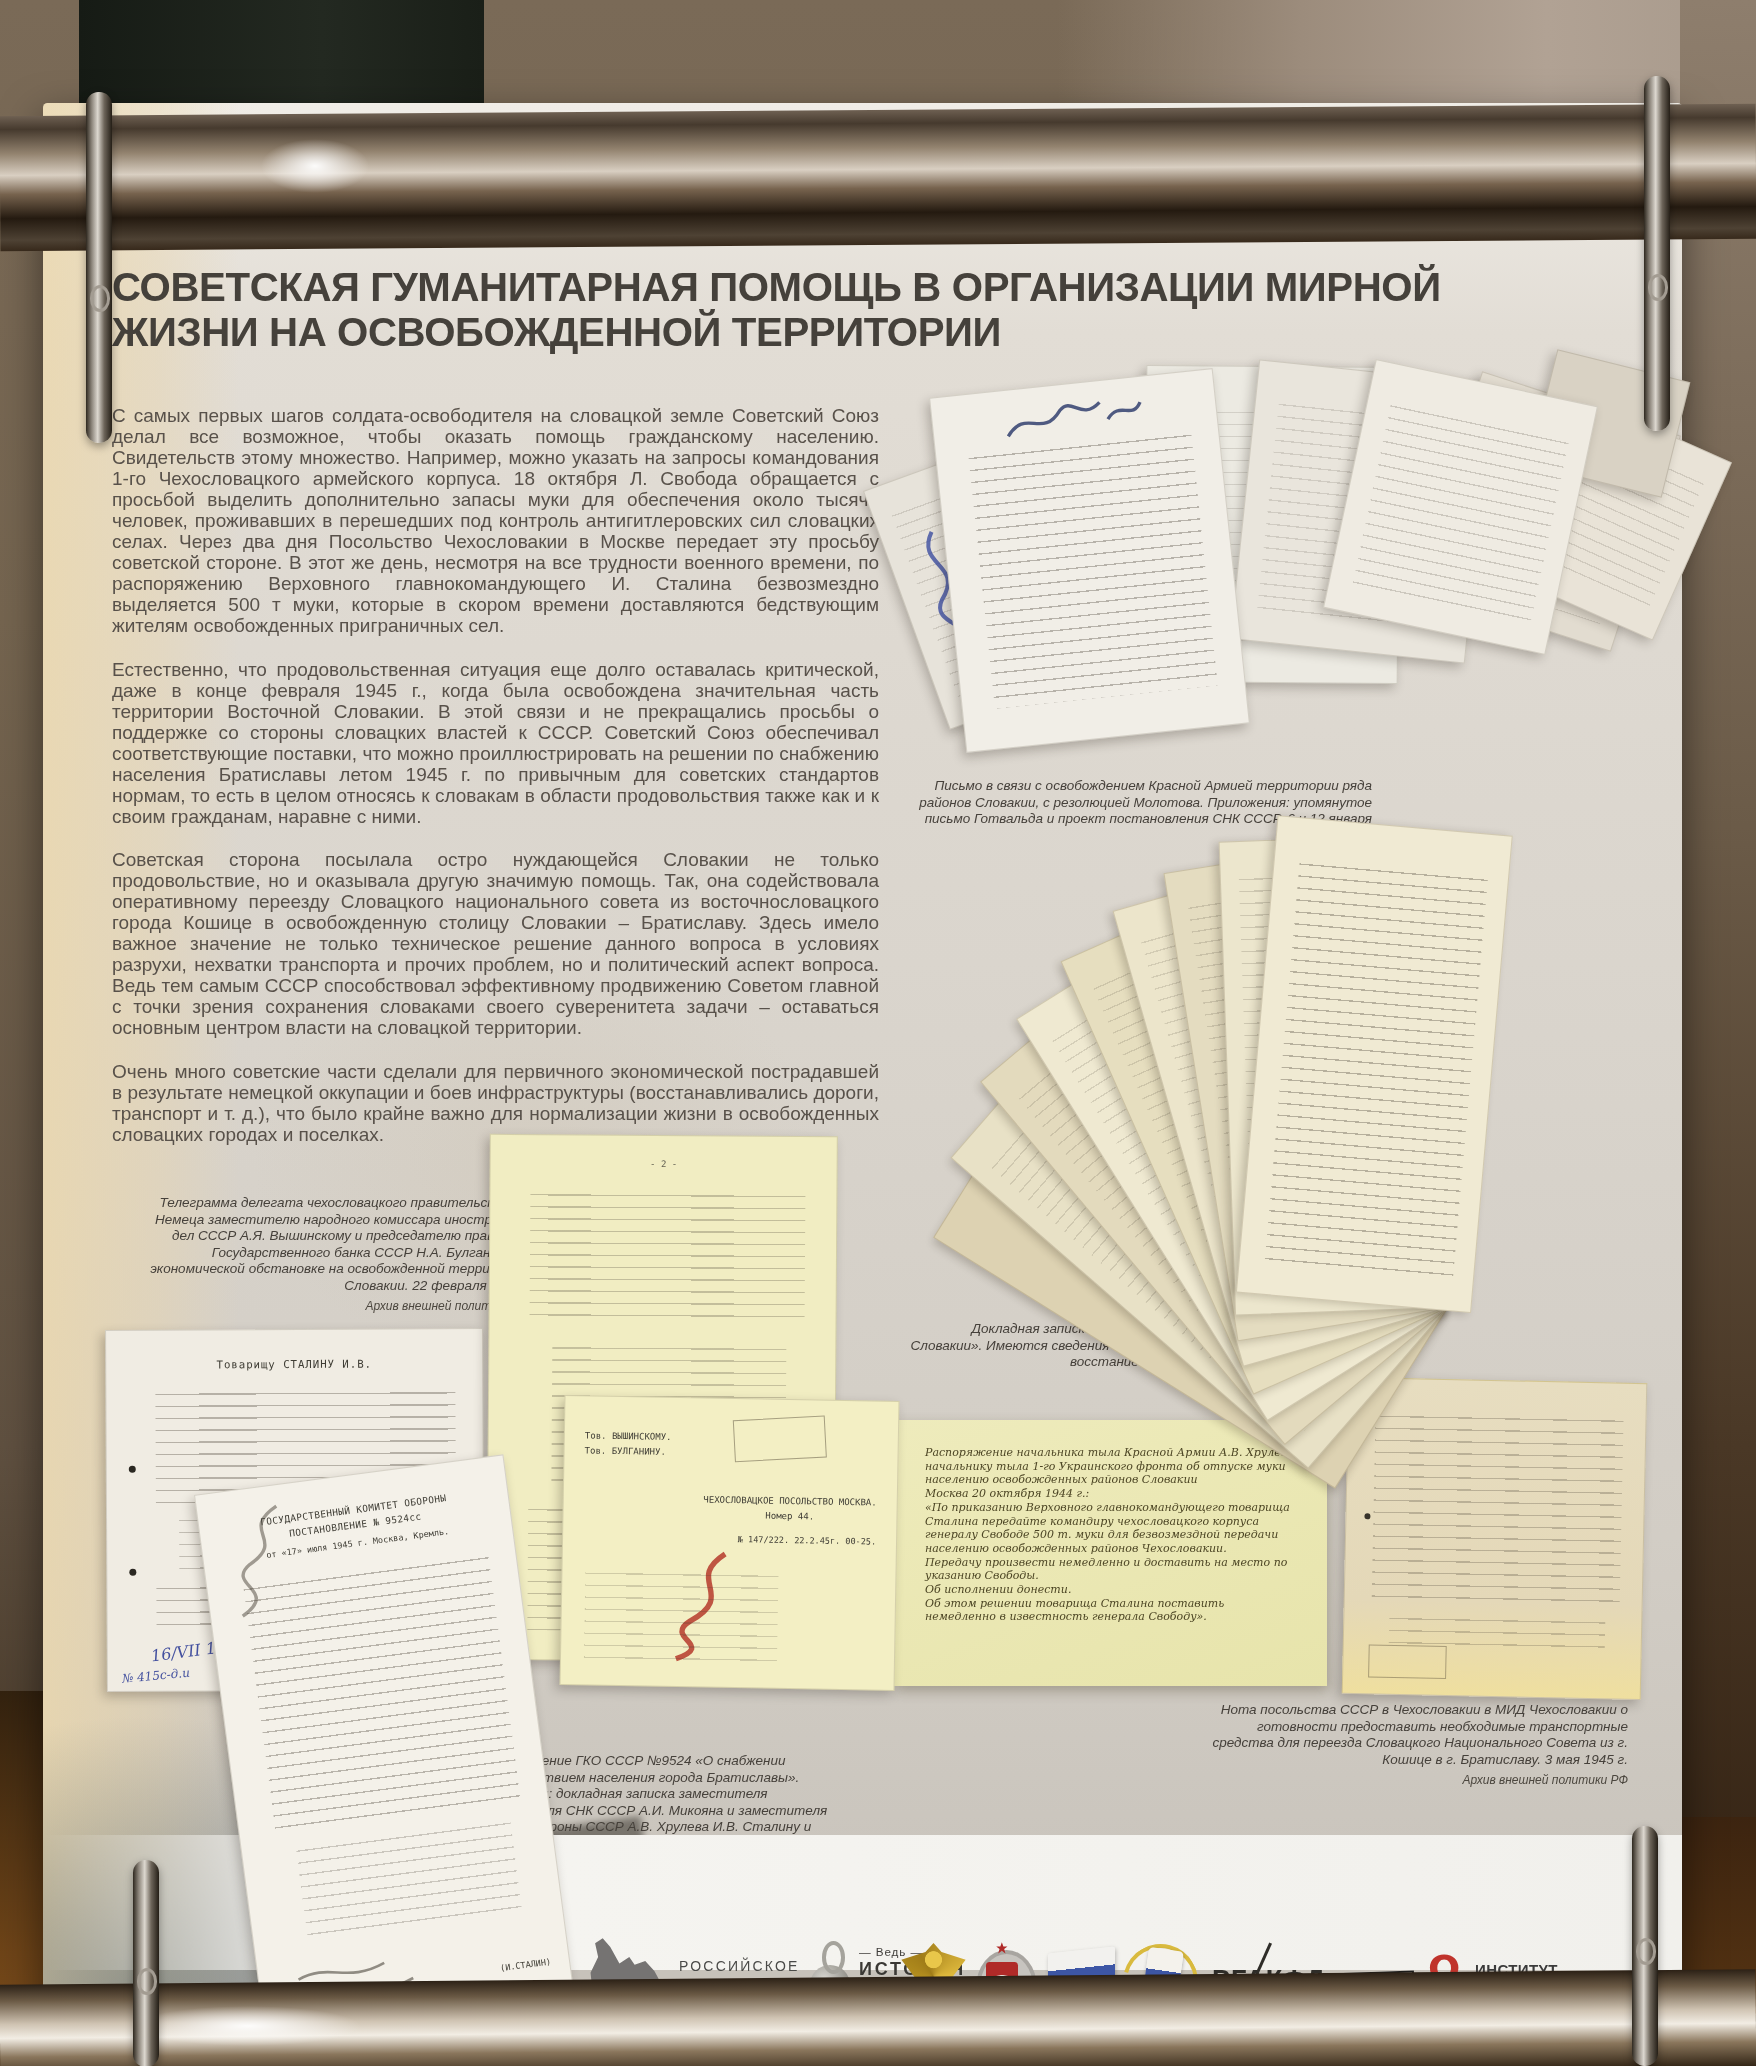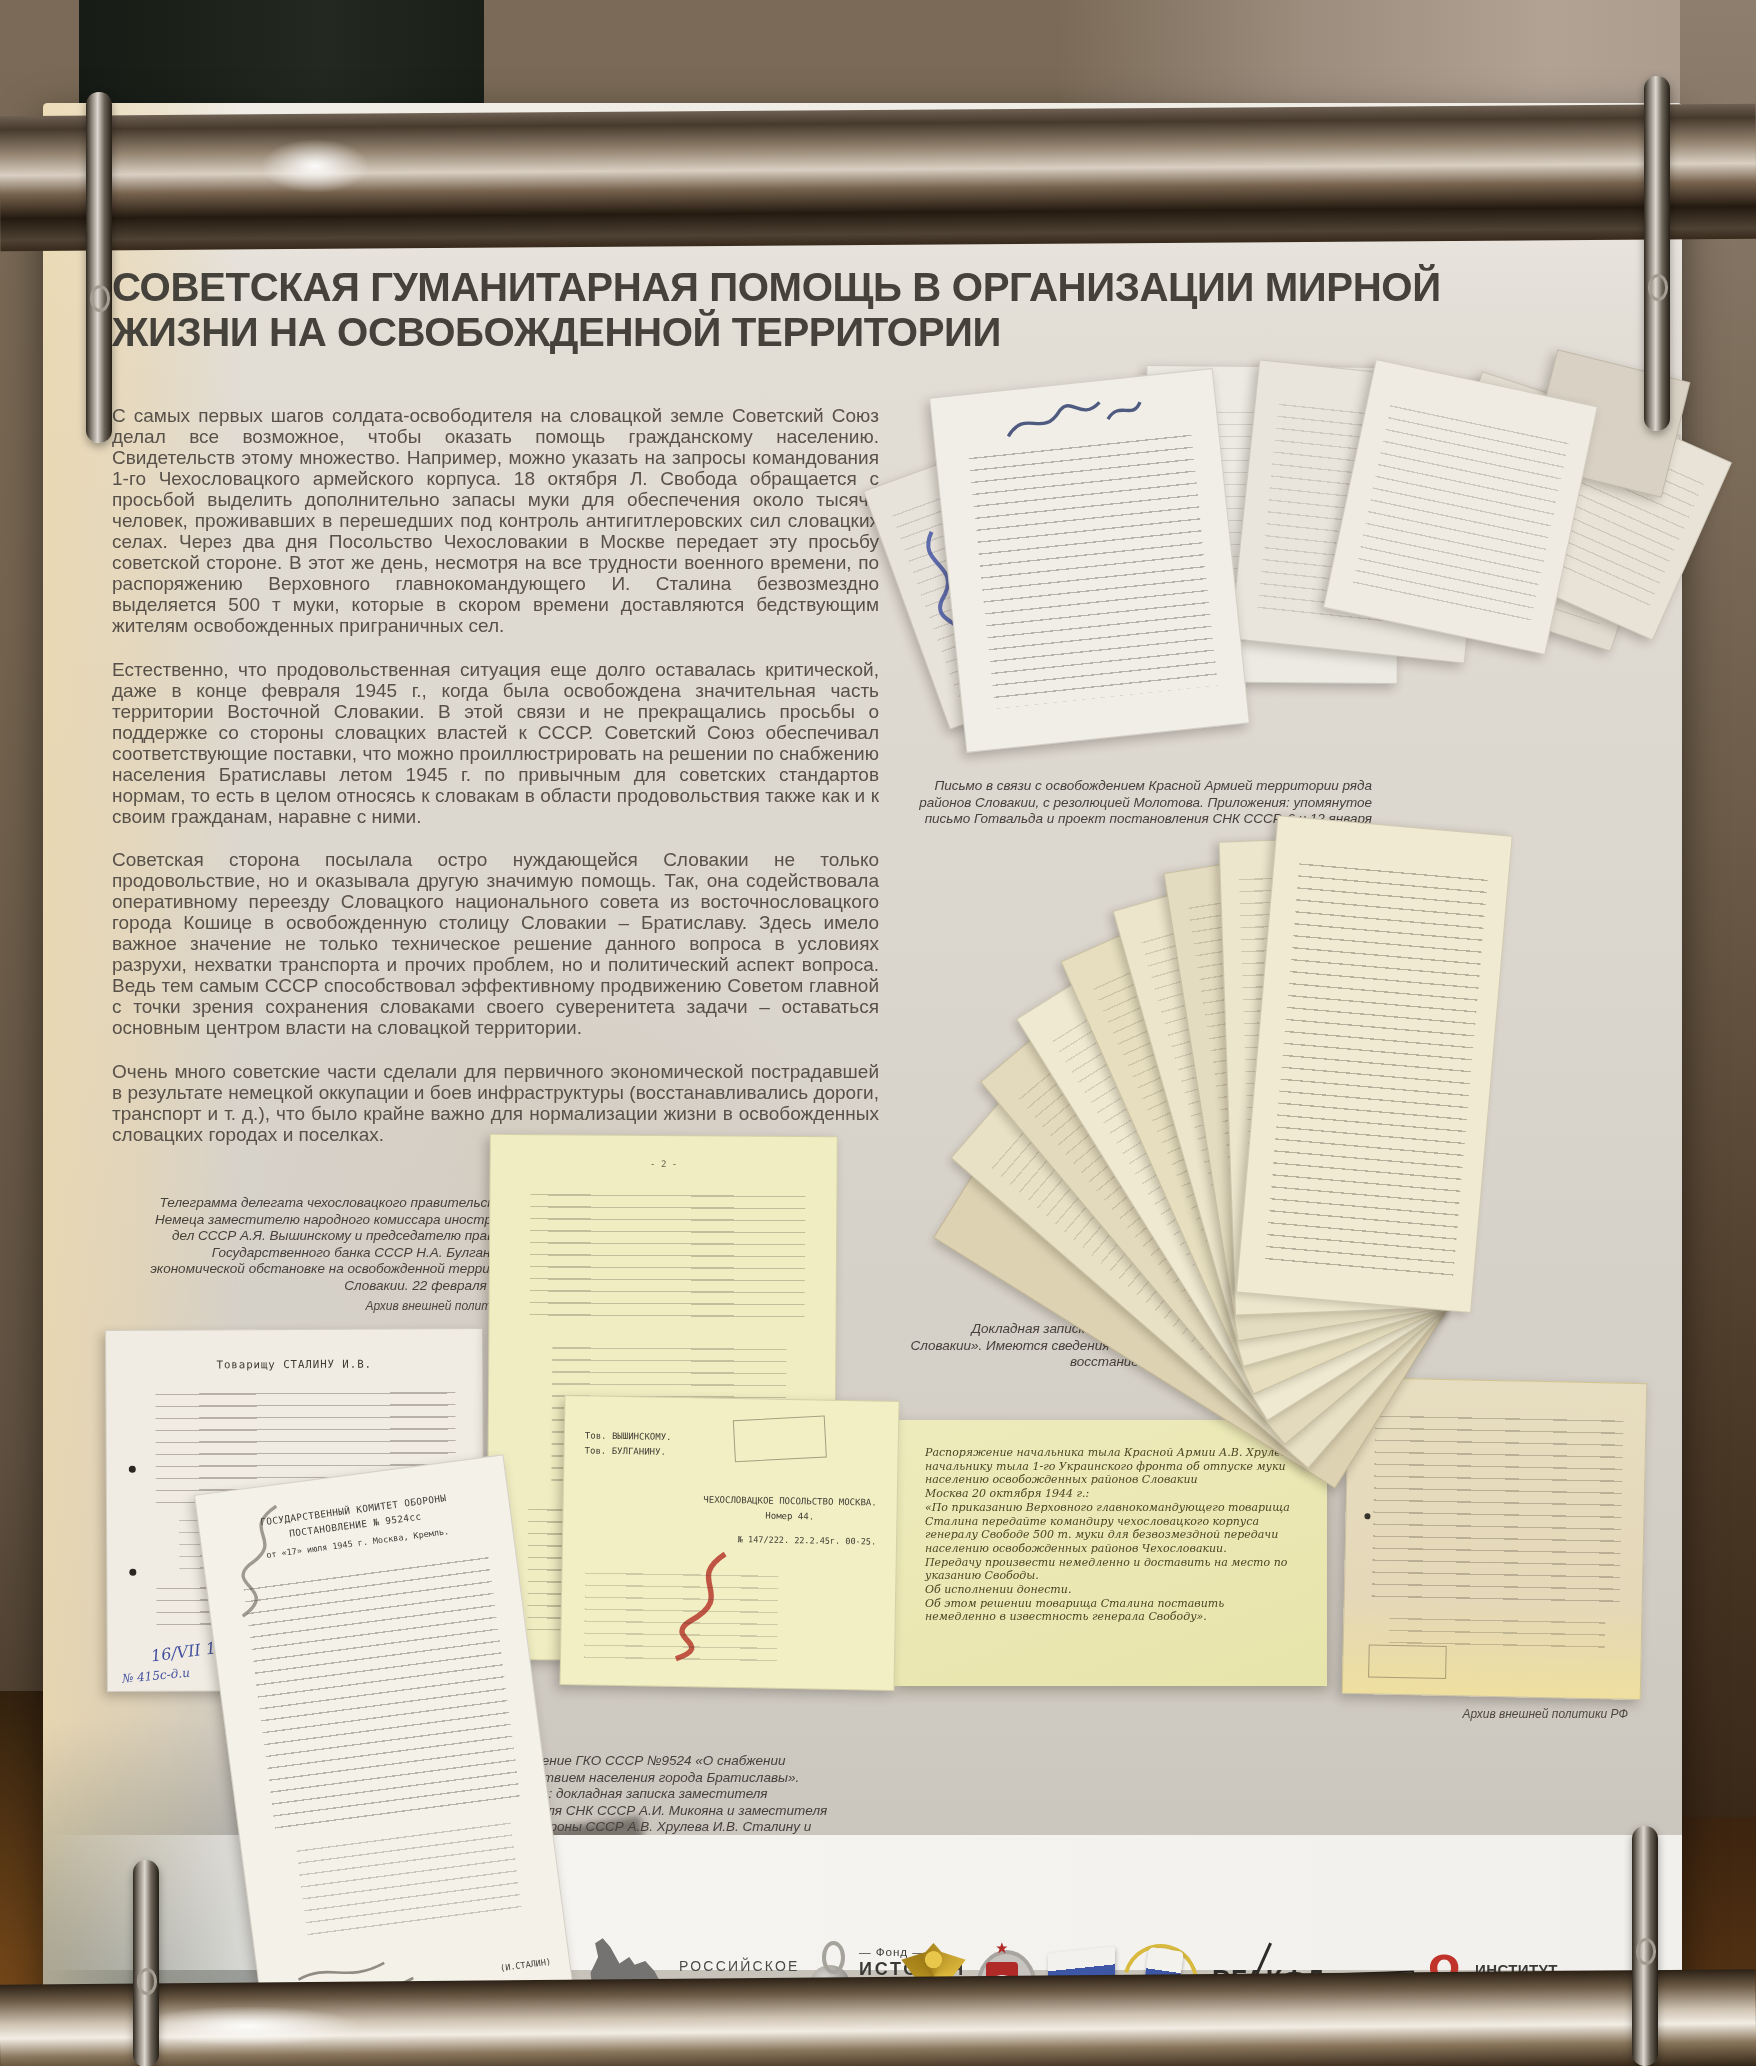--- a/index.html
+++ b/index.html
@@ -297,6 +297,7 @@
     </div>
 
     <div class="caption cap-right cap-nota">
+      <span>Нота посольства СССР в Чехословакии в МИД Чехословакии о готовности предоставить необходимые транспортные средства для переезда Словацкого Национального Совета из г. Кошице в г. Братиславу. 3 мая 1945 г.</span>
       <span class="src">Архив внешней политики РФ</span>
     </div>
 

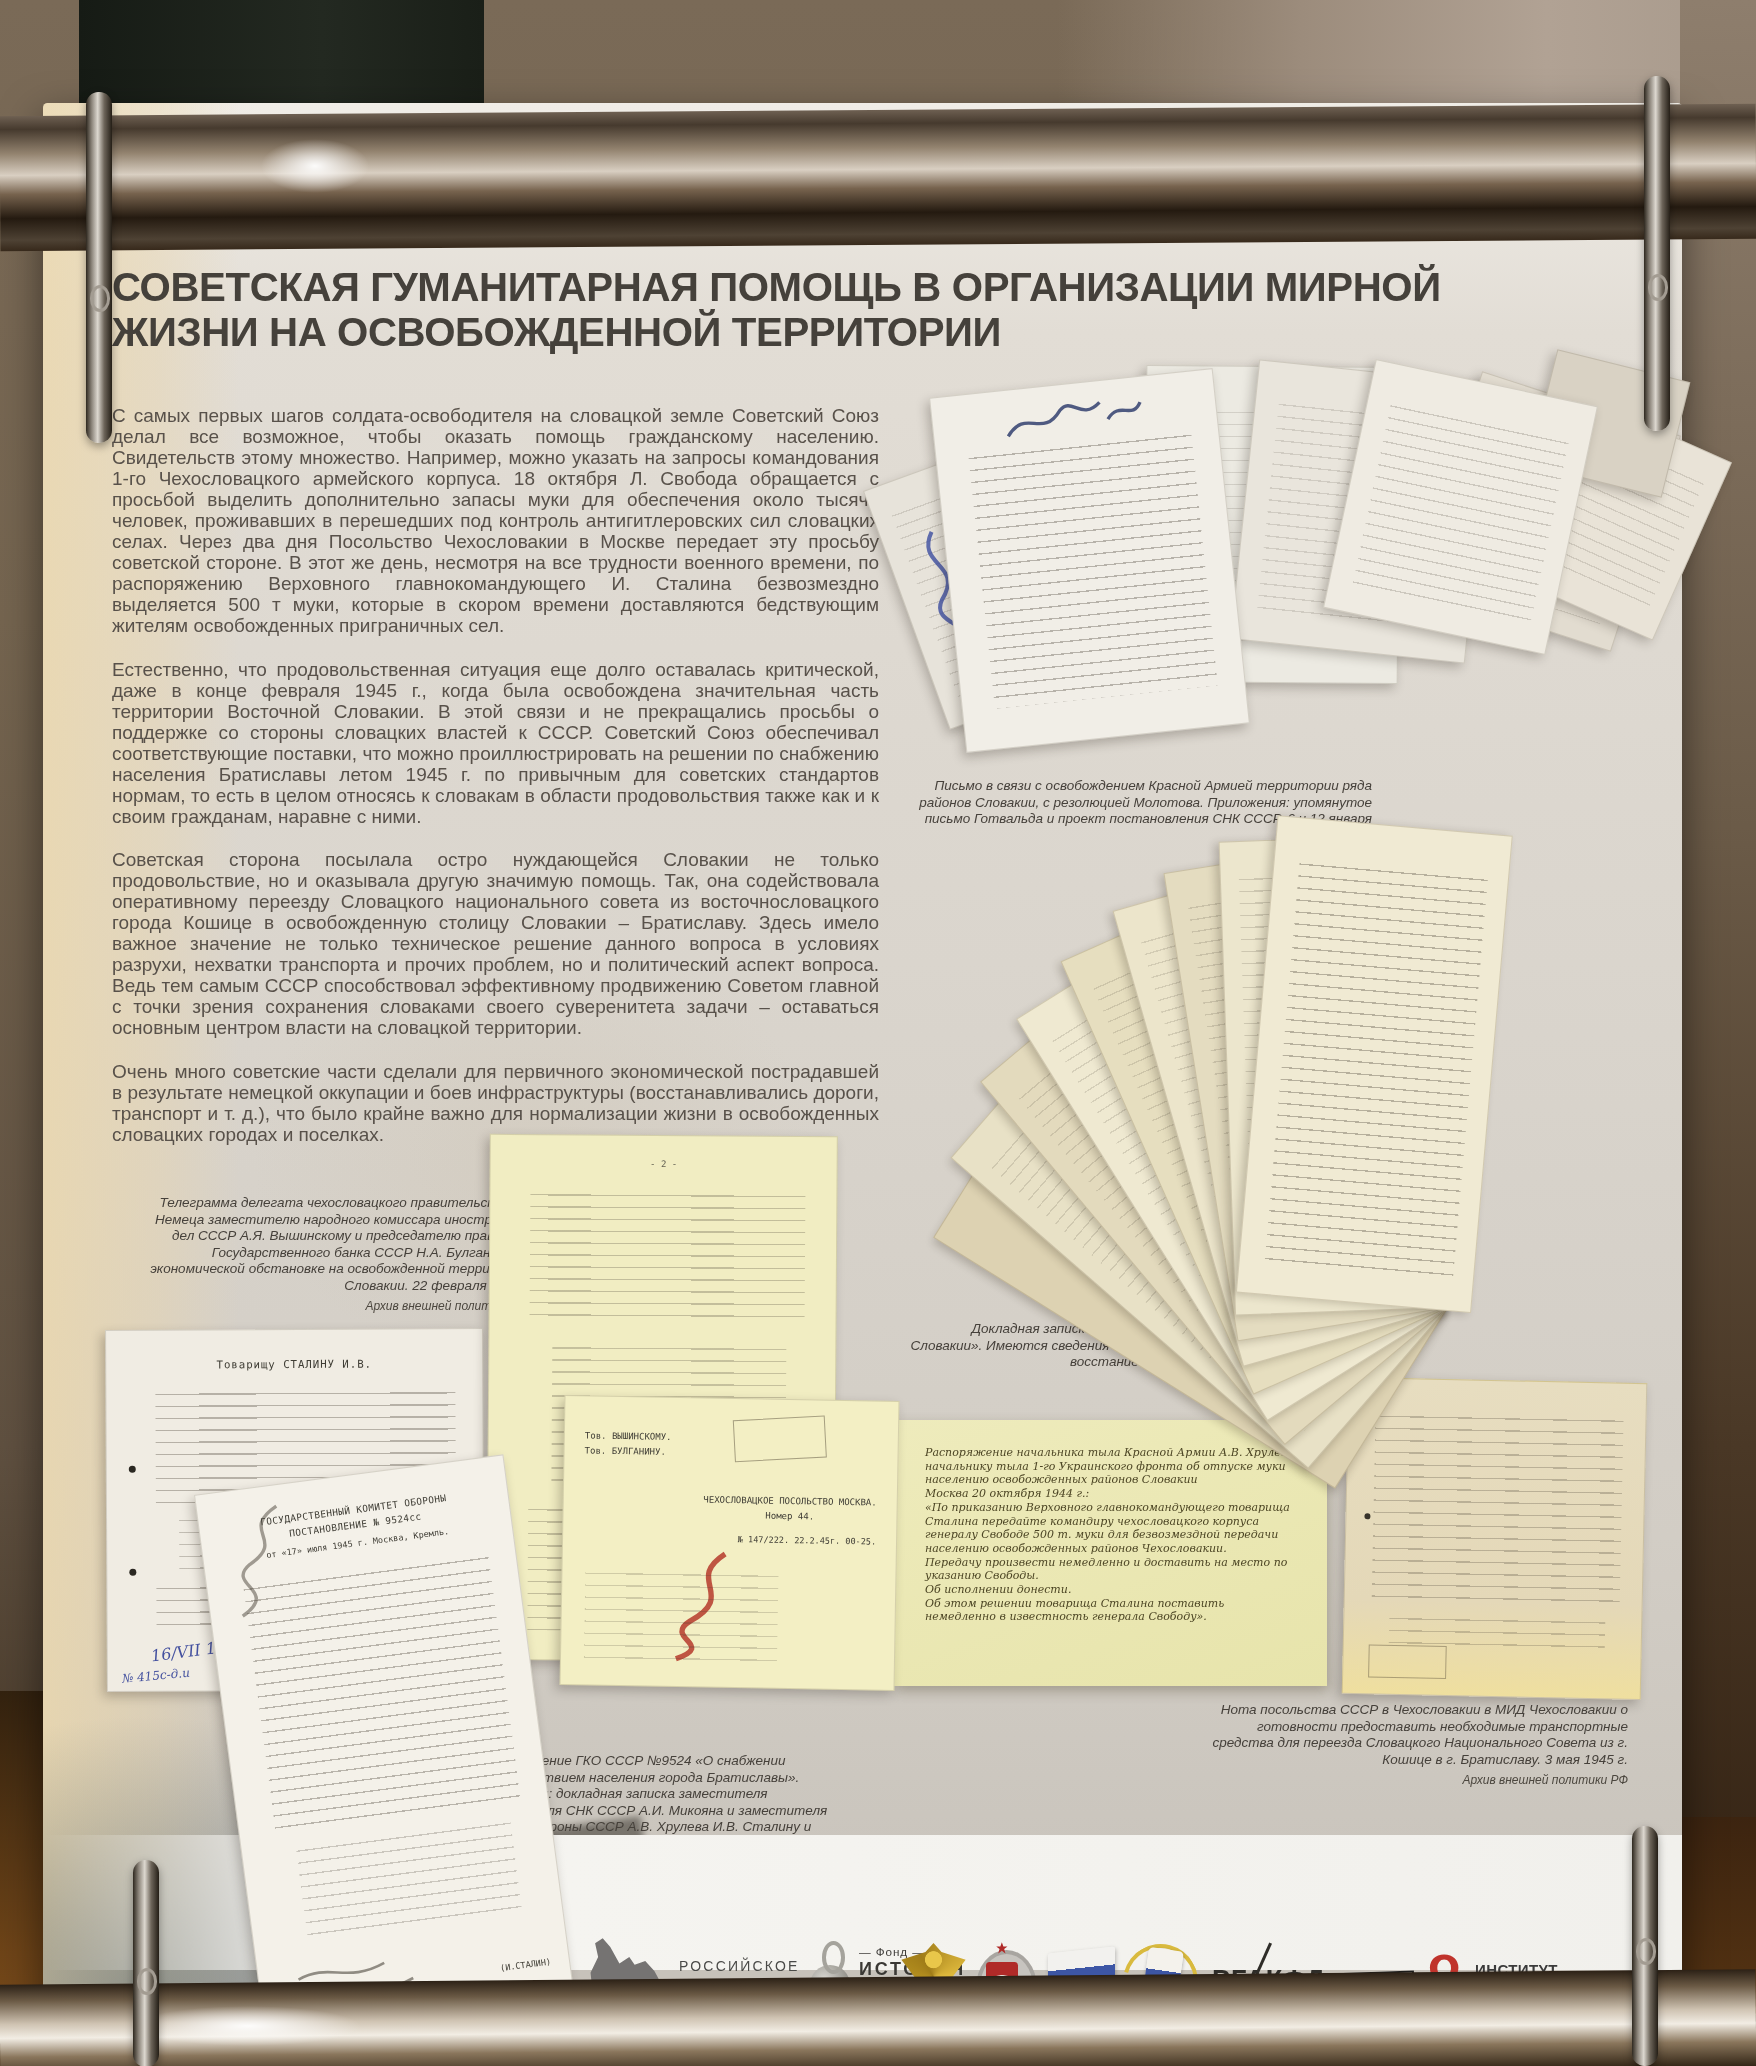--- a/index.html
+++ b/index.html
@@ -317,7 +317,7 @@
           <div class="medal"></div>
         </div>
       <div class="logo" style="left:816px;top:110px;">
-        <div class="fond-top">— Фонд —</div>
+        <div class="fond-top">— Ведь —</div>
         <div class="fond-big">ИСТОРИЯ</div>
         <div class="fond-big" style="border-bottom:1.8px solid #3b3935;padding-bottom:2.7px;">ОТЕЧЕСТВА</div>
       </div>

